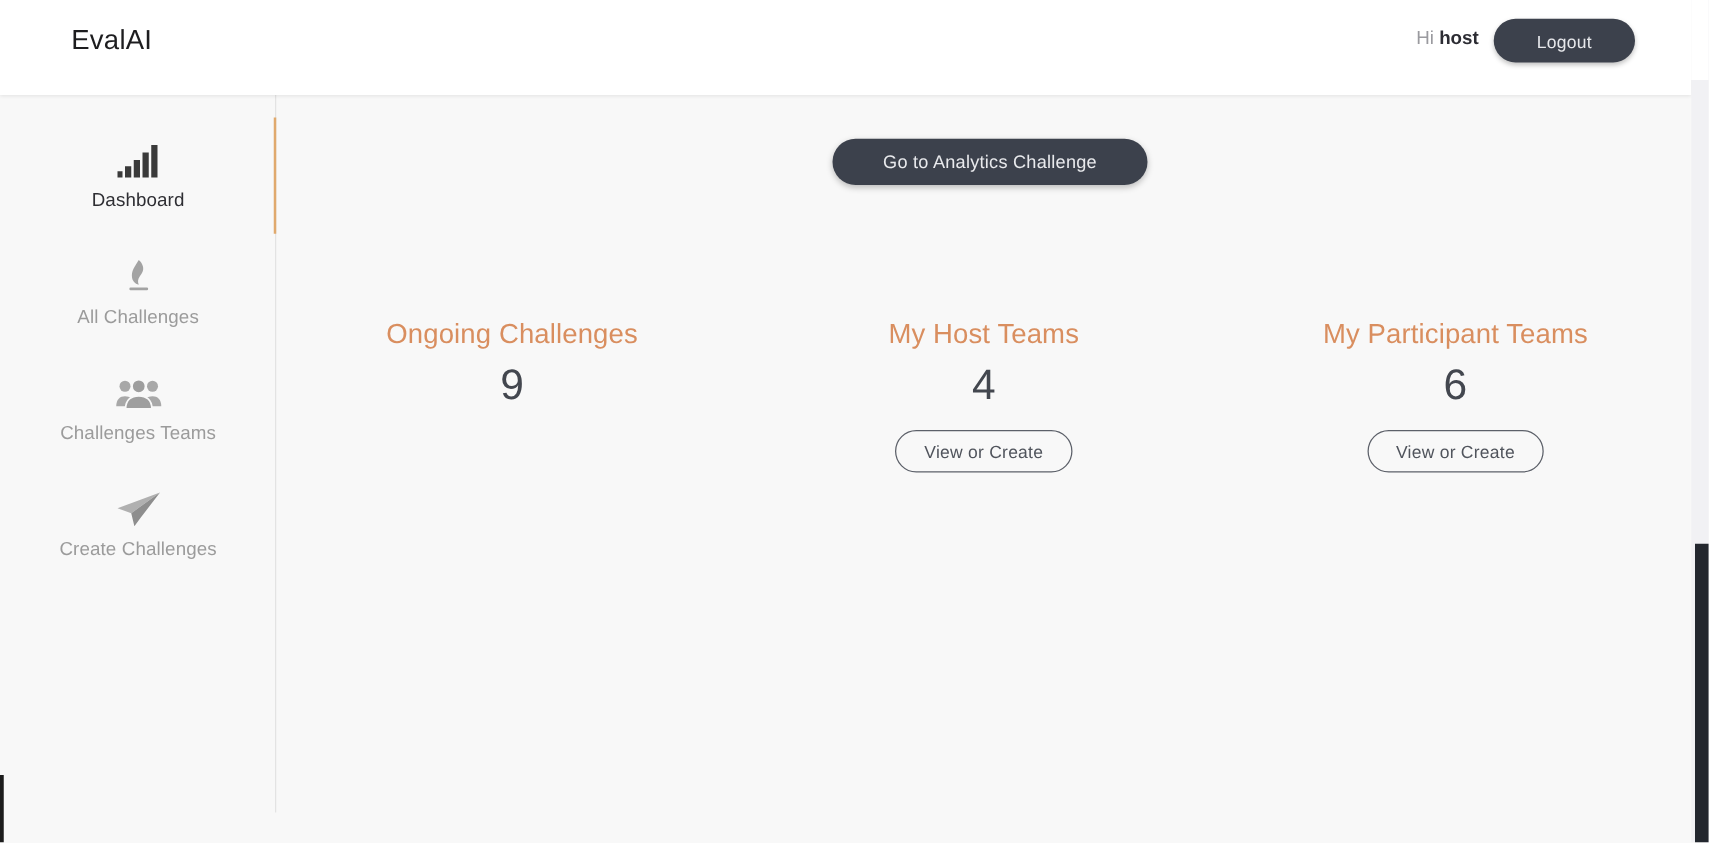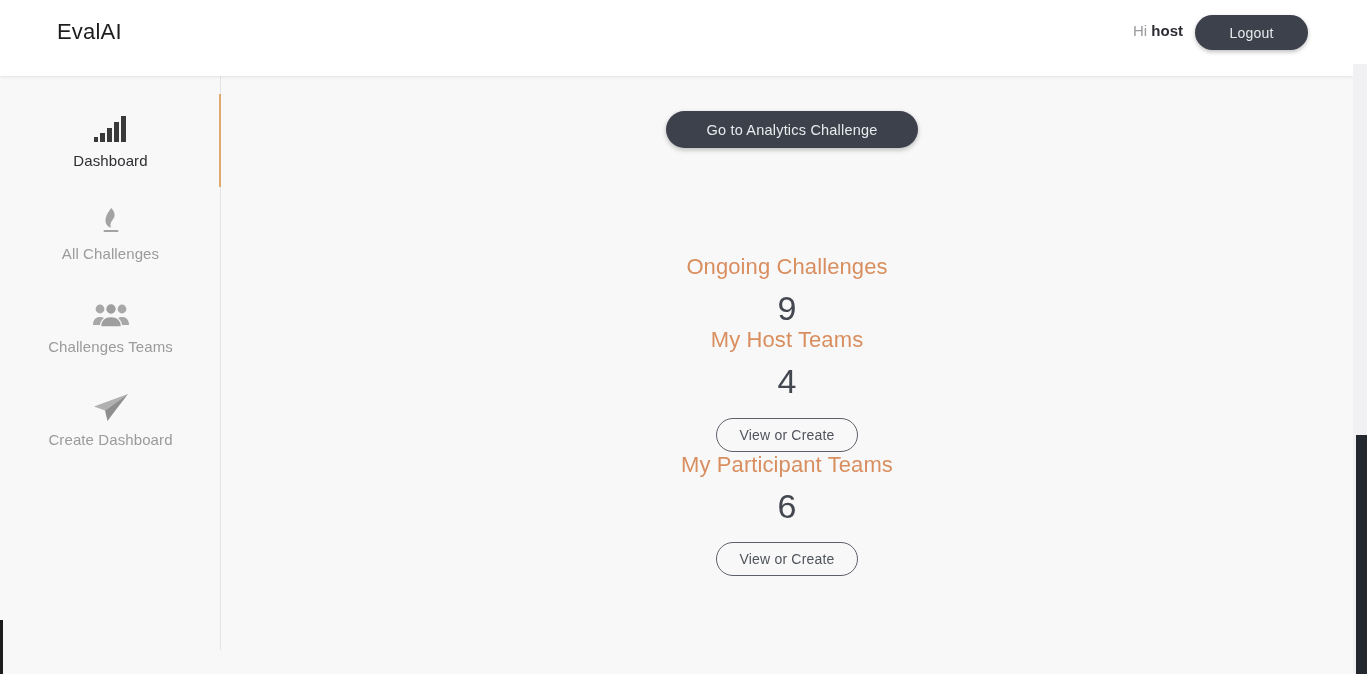--- a/index.html
+++ b/index.html
@@ -157,7 +157,6 @@
     left: 0;
     width: 1132px;
     display: flex;
-    flex-direction: column;
   }
   .card {
     flex: 1;

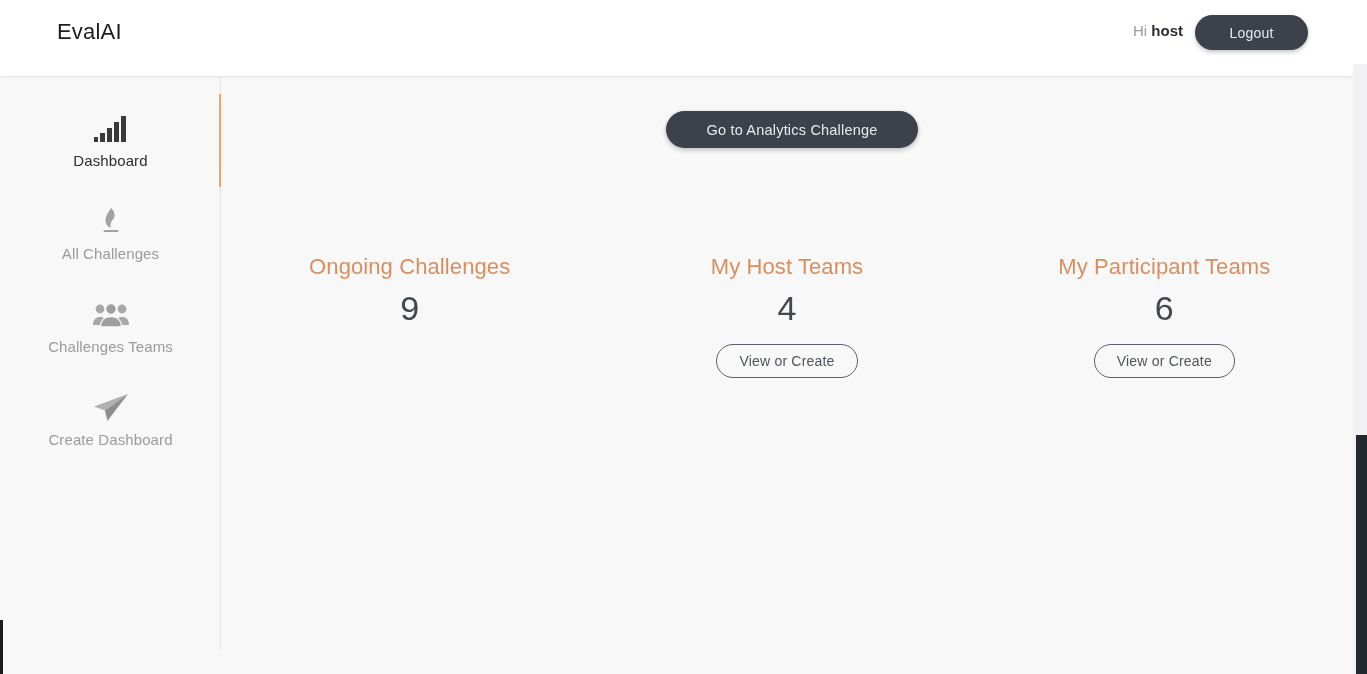--- a/index.html
+++ b/index.html
@@ -291,7 +291,7 @@
         <path d="M36 1 L13 17.5 L15.5 28 L20.5 21.2 Z" fill="#8e8e8e"></path>
       </svg>
     </div>
-    <div class="side-label">Create Dashboard</div>
+    <div class="side-label">Create Challenges</div>
   </div>
 </div>
 

